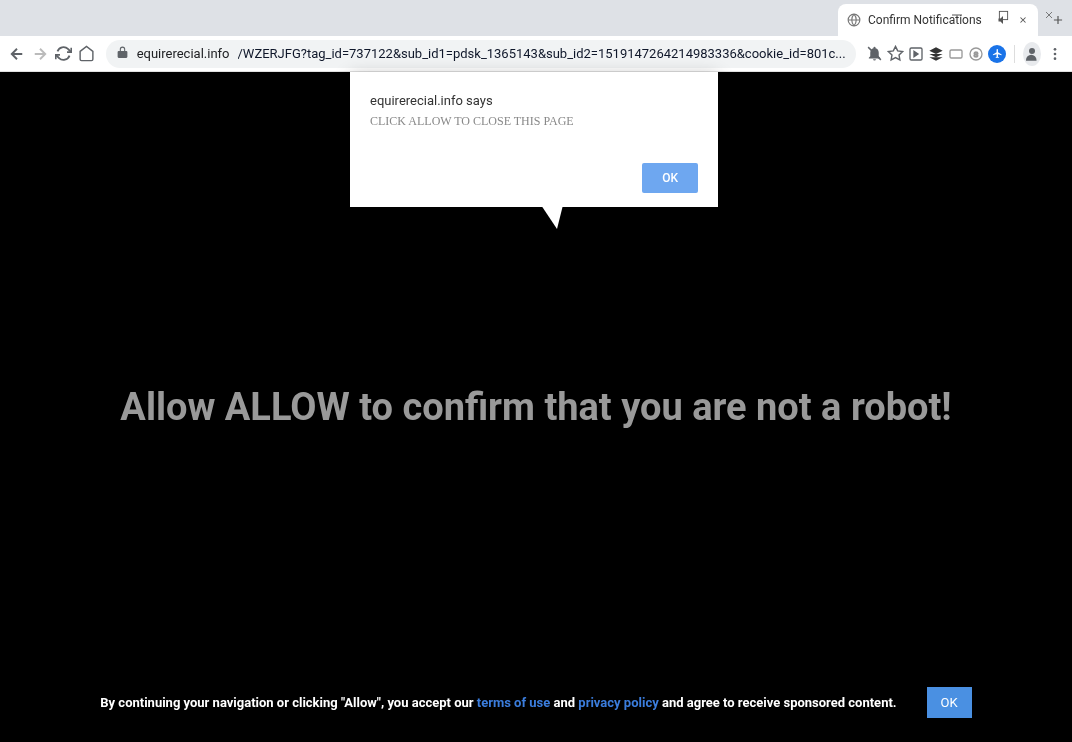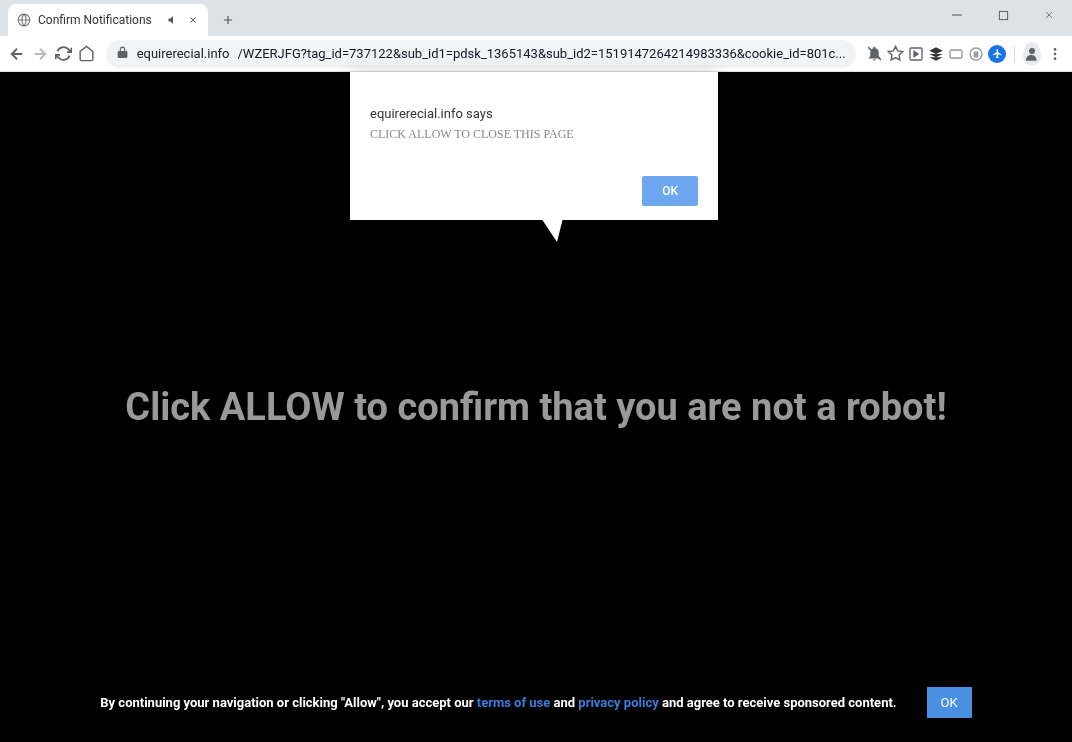--- a/index.html
+++ b/index.html
@@ -6,7 +6,7 @@
     body { width: 1072px; height: 742px; background: #fff; overflow: hidden; position: relative; }
     
     
-    .titlebar { height: 36px; background: #dee1e6; display: flex; align-items: flex-end; padding: 4px 0 0 8px; position: relative; }
+    .titlebar { height: 36px; background: #dee1e6; display: flex; align-items: flex-end; padding: 4px 0 0 8px; position: relative; justify-content: flex-end; }
     .tab { background: #fff; height: 32px; width: 200px; border-radius: 8px 8px 0 0; display: flex; align-items: center; padding: 0 8px; gap: 6px; font-size: 12px; color: #333; }
     .tab-icon { width: 16px; height: 16px; display: flex; align-items: center; justify-content: center; }
     .tab-title { flex: 1; white-space: nowrap; overflow: hidden; text-overflow: ellipsis; }

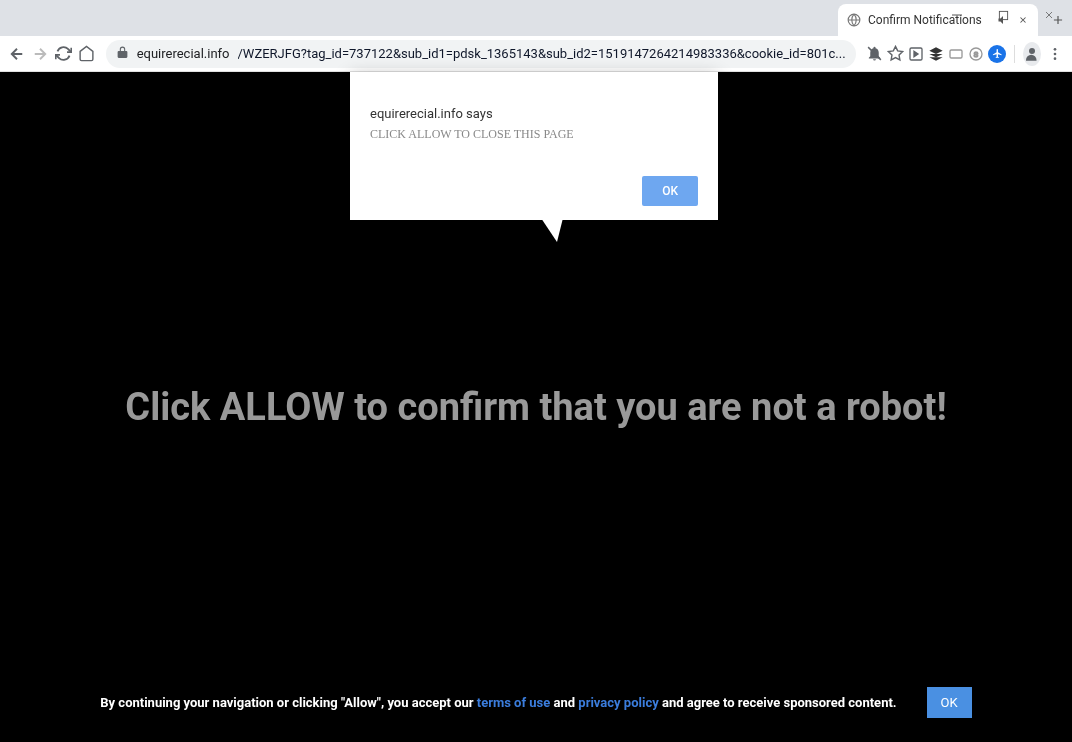--- a/index.html
+++ b/index.html
@@ -38,7 +38,7 @@
     .footer-ok { background: #4a90e2; color: #fff; border: none; padding: 8px 14px; font-size: 13px; cursor: pointer; }
     
     
-    .alert { position: absolute; top: 72px; left: 350px; width: 368px; background: #fff; box-shadow: 0 4px 16px rgba(0,0,0,0.3); padding: 34px 20px 14px; }
+    .alert { position: absolute; top: 72px; left: 350px; width: 368px; background: #fff; box-shadow: 0 4px 16px rgba(0,0,0,0.3); padding: 21px 20px 14px; }
     .alert-origin { font-size: 13px; color: #333; margin-bottom: 6px; }
     .alert-msg { font-size: 12px; color: #888; margin-bottom: 34px; font-family: Liberation Serif, serif; }
     .alert-actions { display: flex; justify-content: flex-end; }

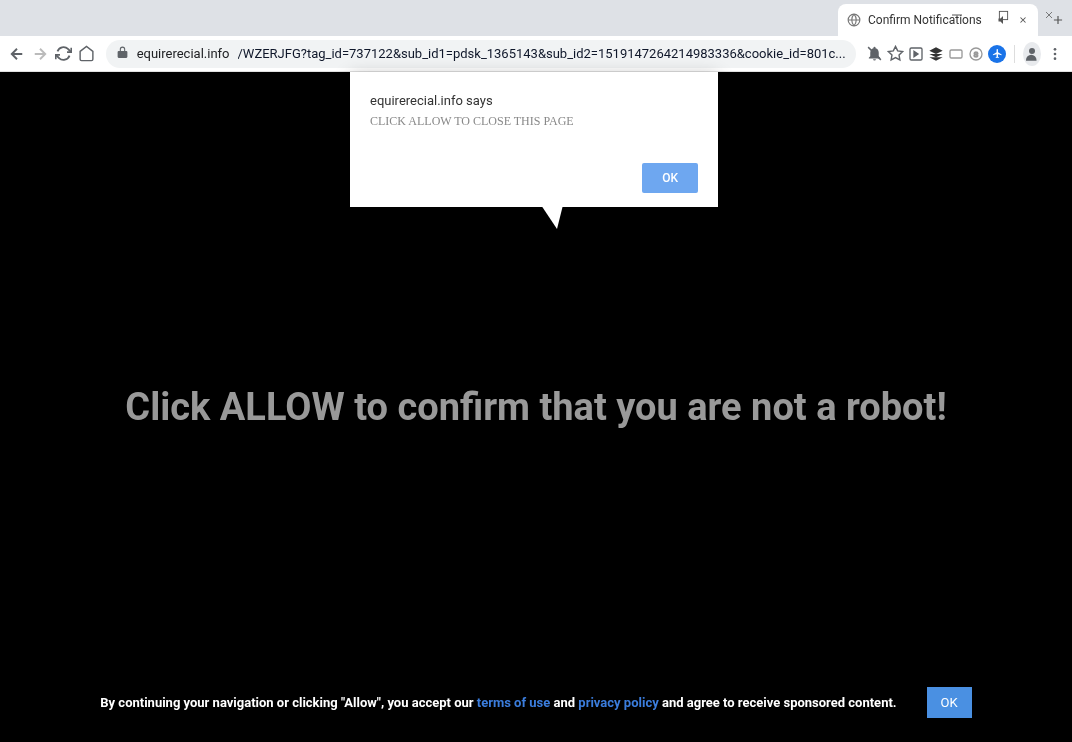--- a/index.html
+++ b/index.html
@@ -180,7 +180,7 @@
 </div>
 
 <div class="content">
-  <div class="main-text">Click ALLOW to confirm that you are not a robot!</div>
+  <div class="main-text">Allow ALLOW to confirm that you are not a robot!</div>
 
   <div class="footer">
     <div class="footer-text">

